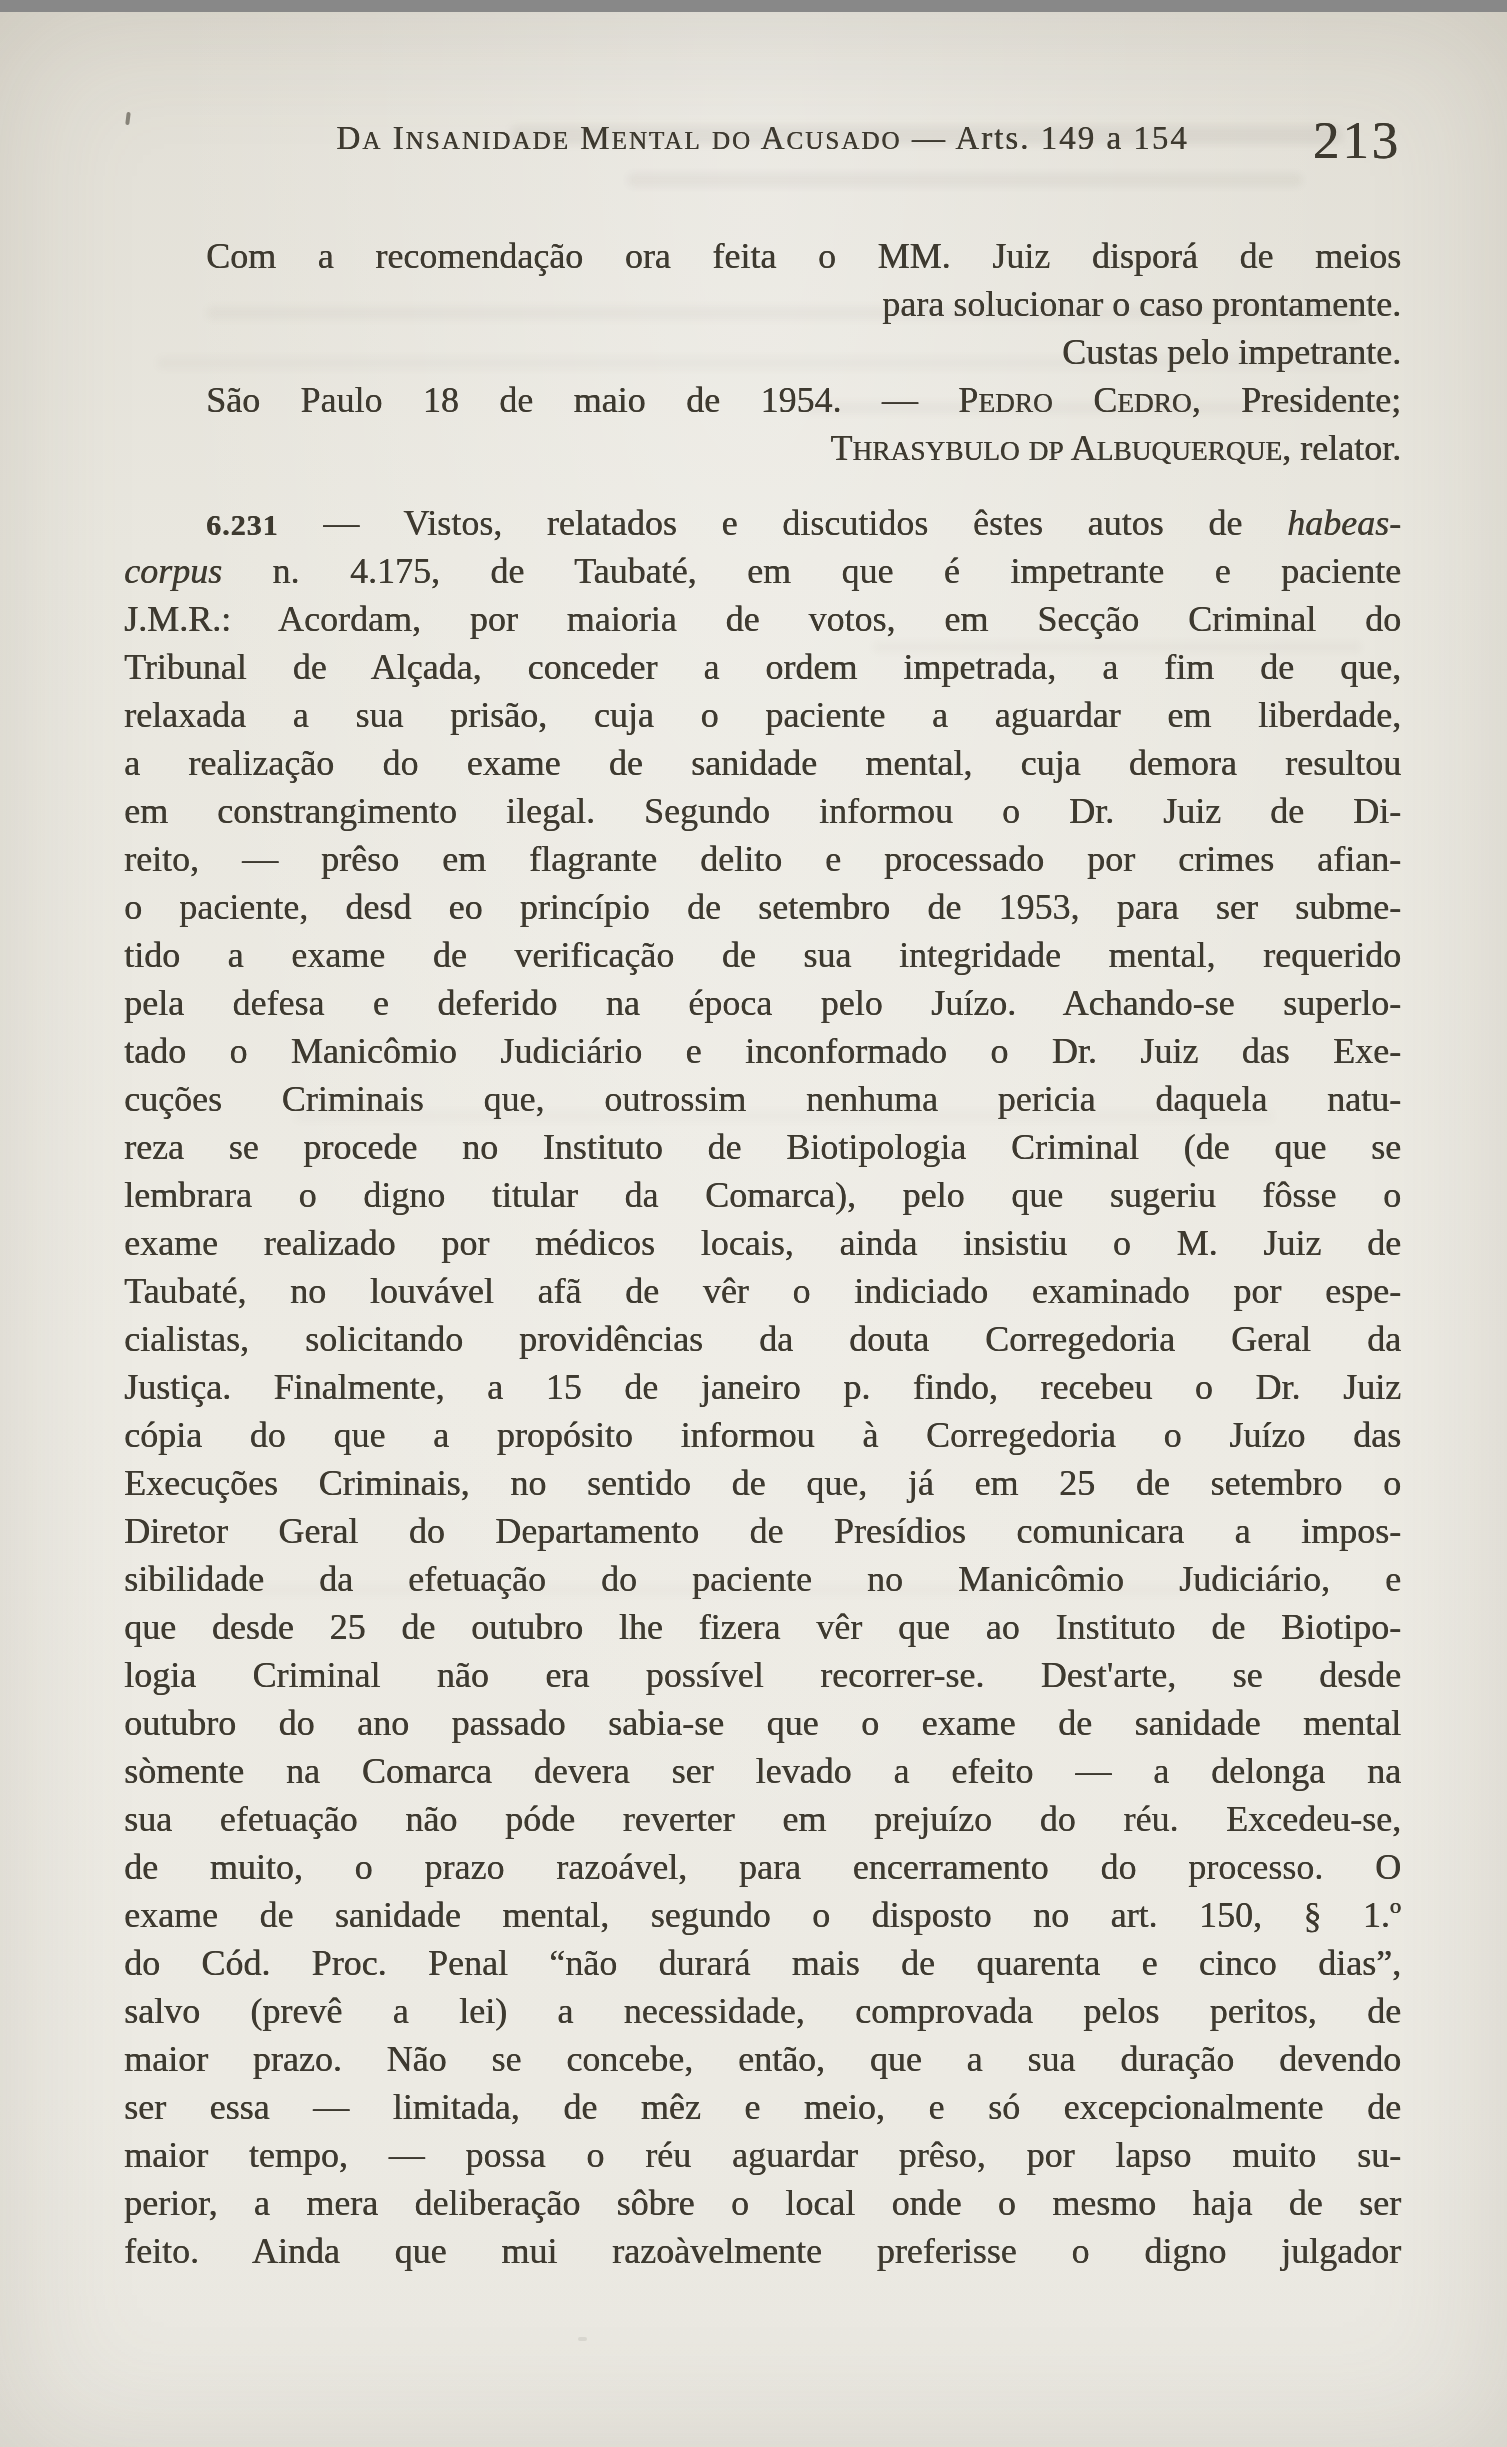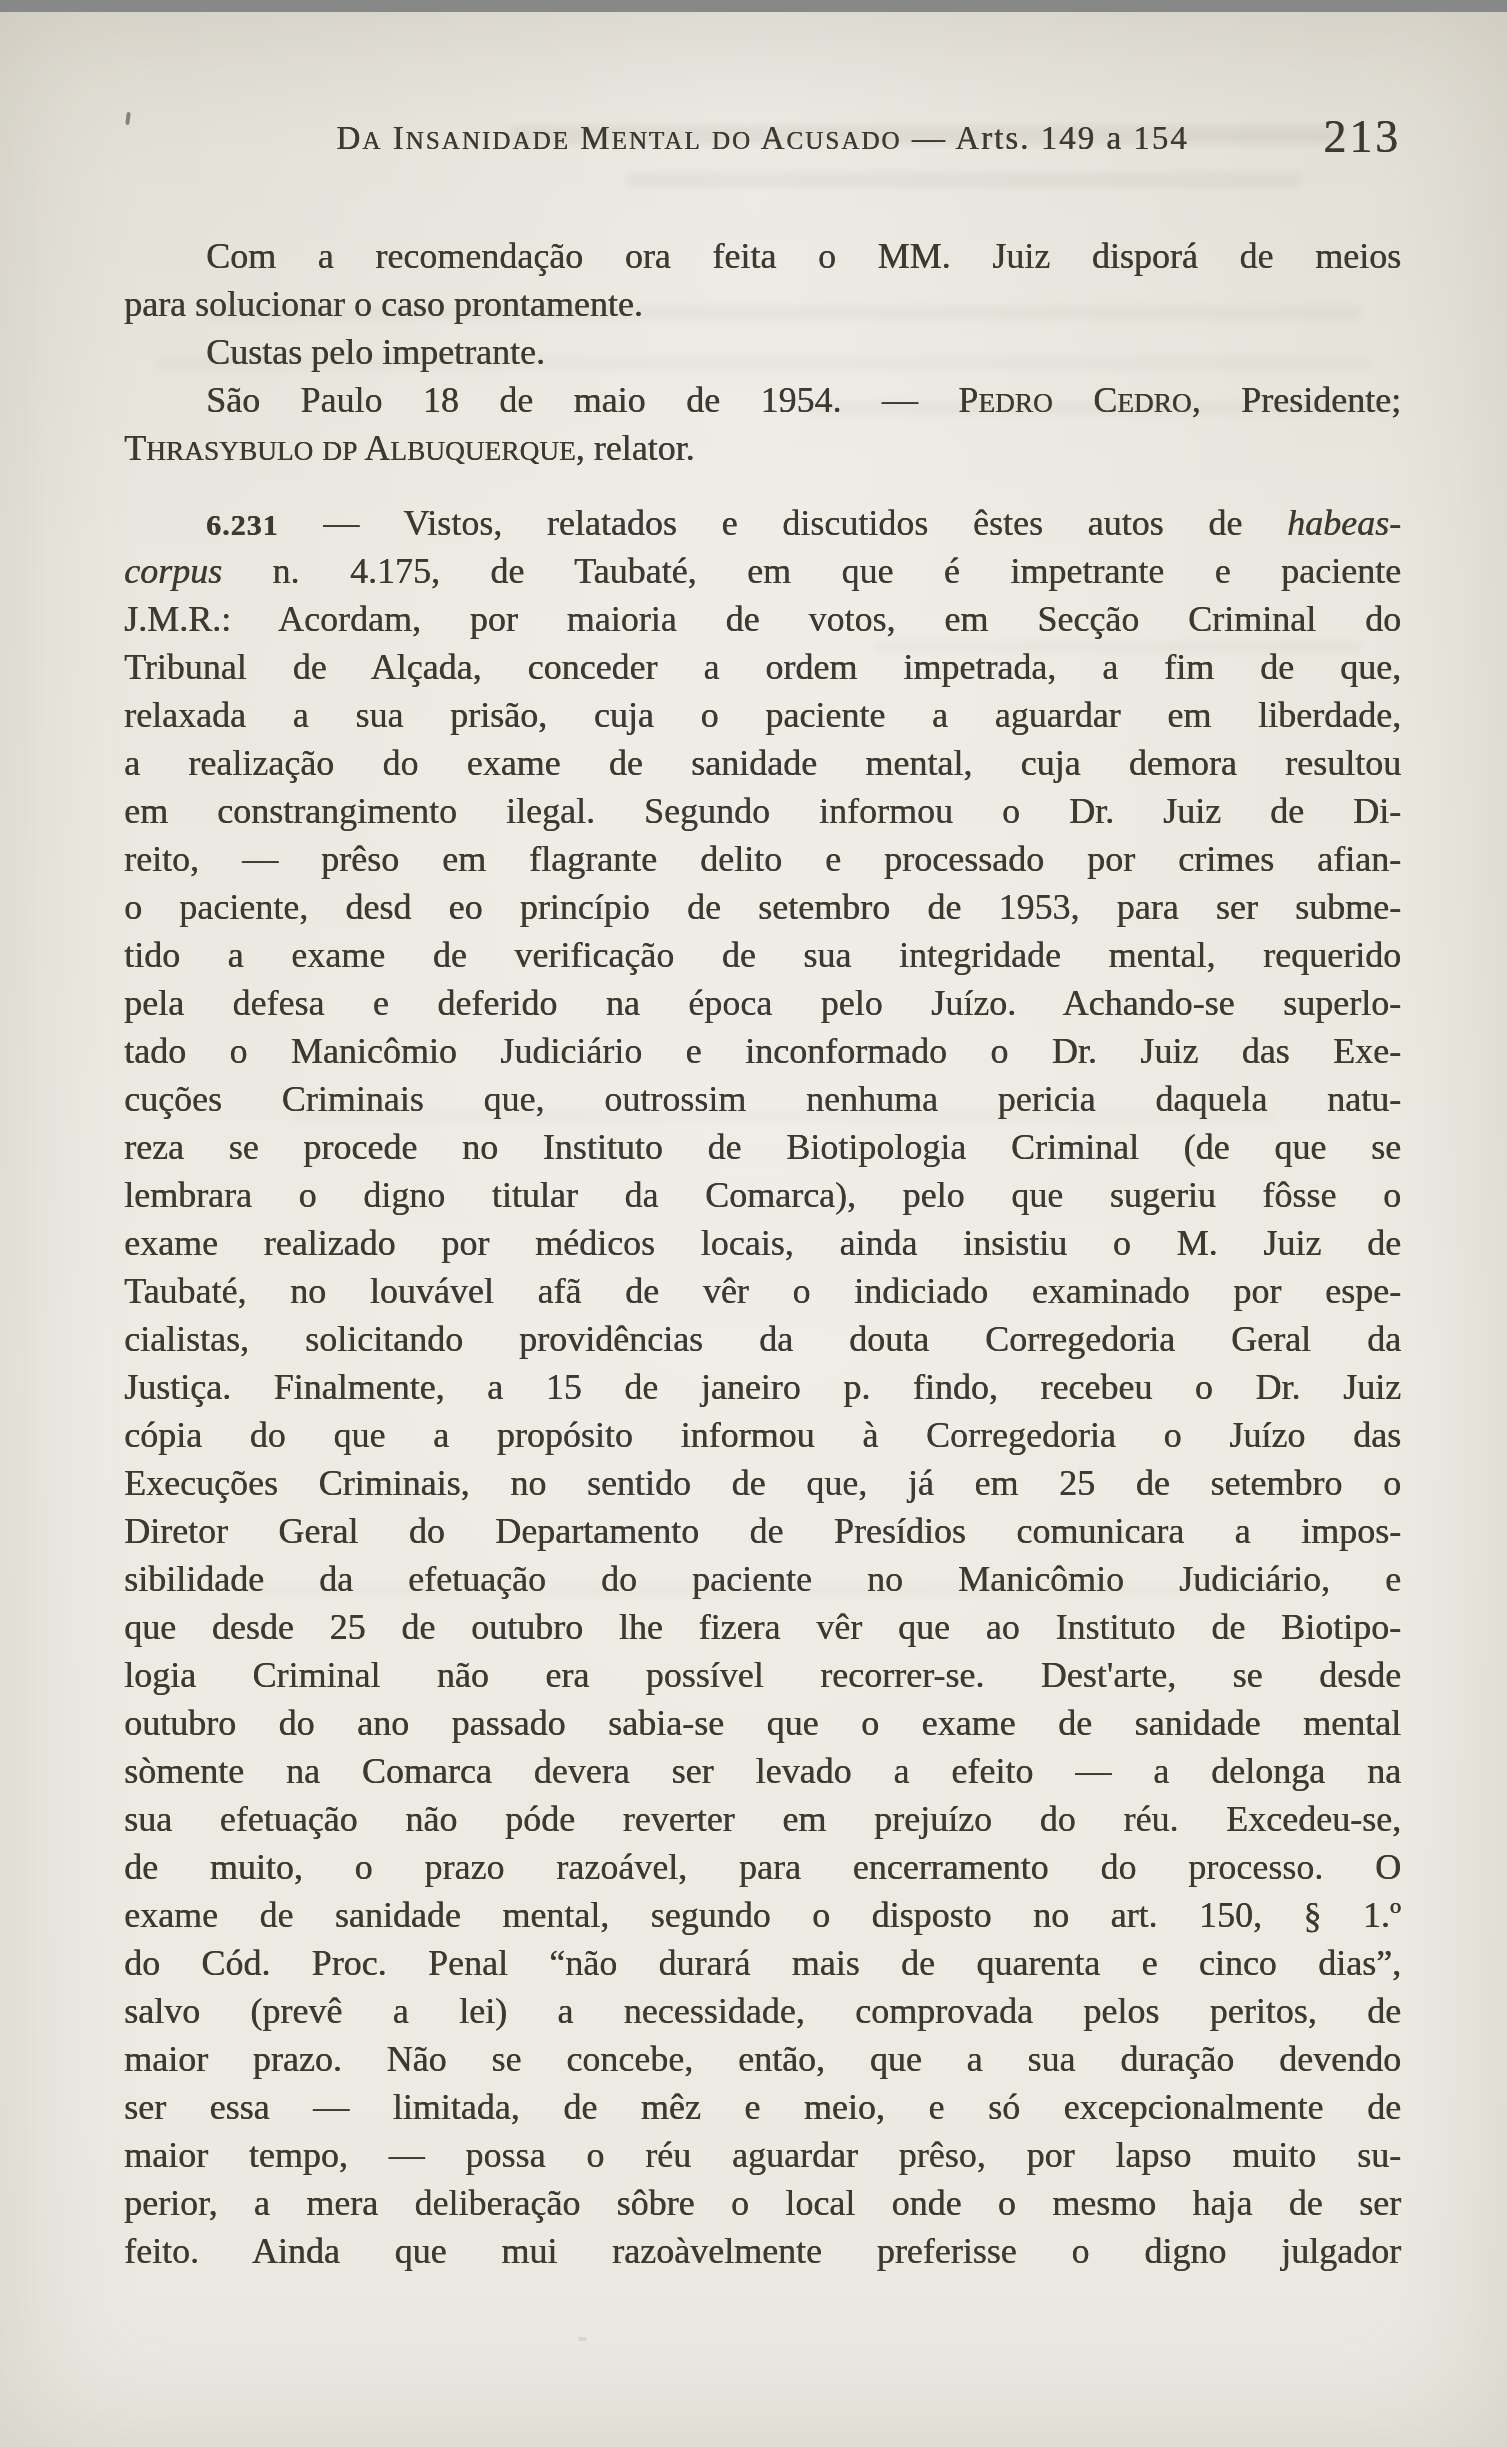--- a/index.html
+++ b/index.html
@@ -28,7 +28,7 @@
   }
   .page-number{
     position:absolute;right:0;top:-9.8px;
-    font-size:46px;letter-spacing:2.9px;
+    font-size:53px;letter-spacing:2.9px;
     text-shadow:0.5px 0 currentColor;
   }
   .sc-sm{font-size:0.76em;}

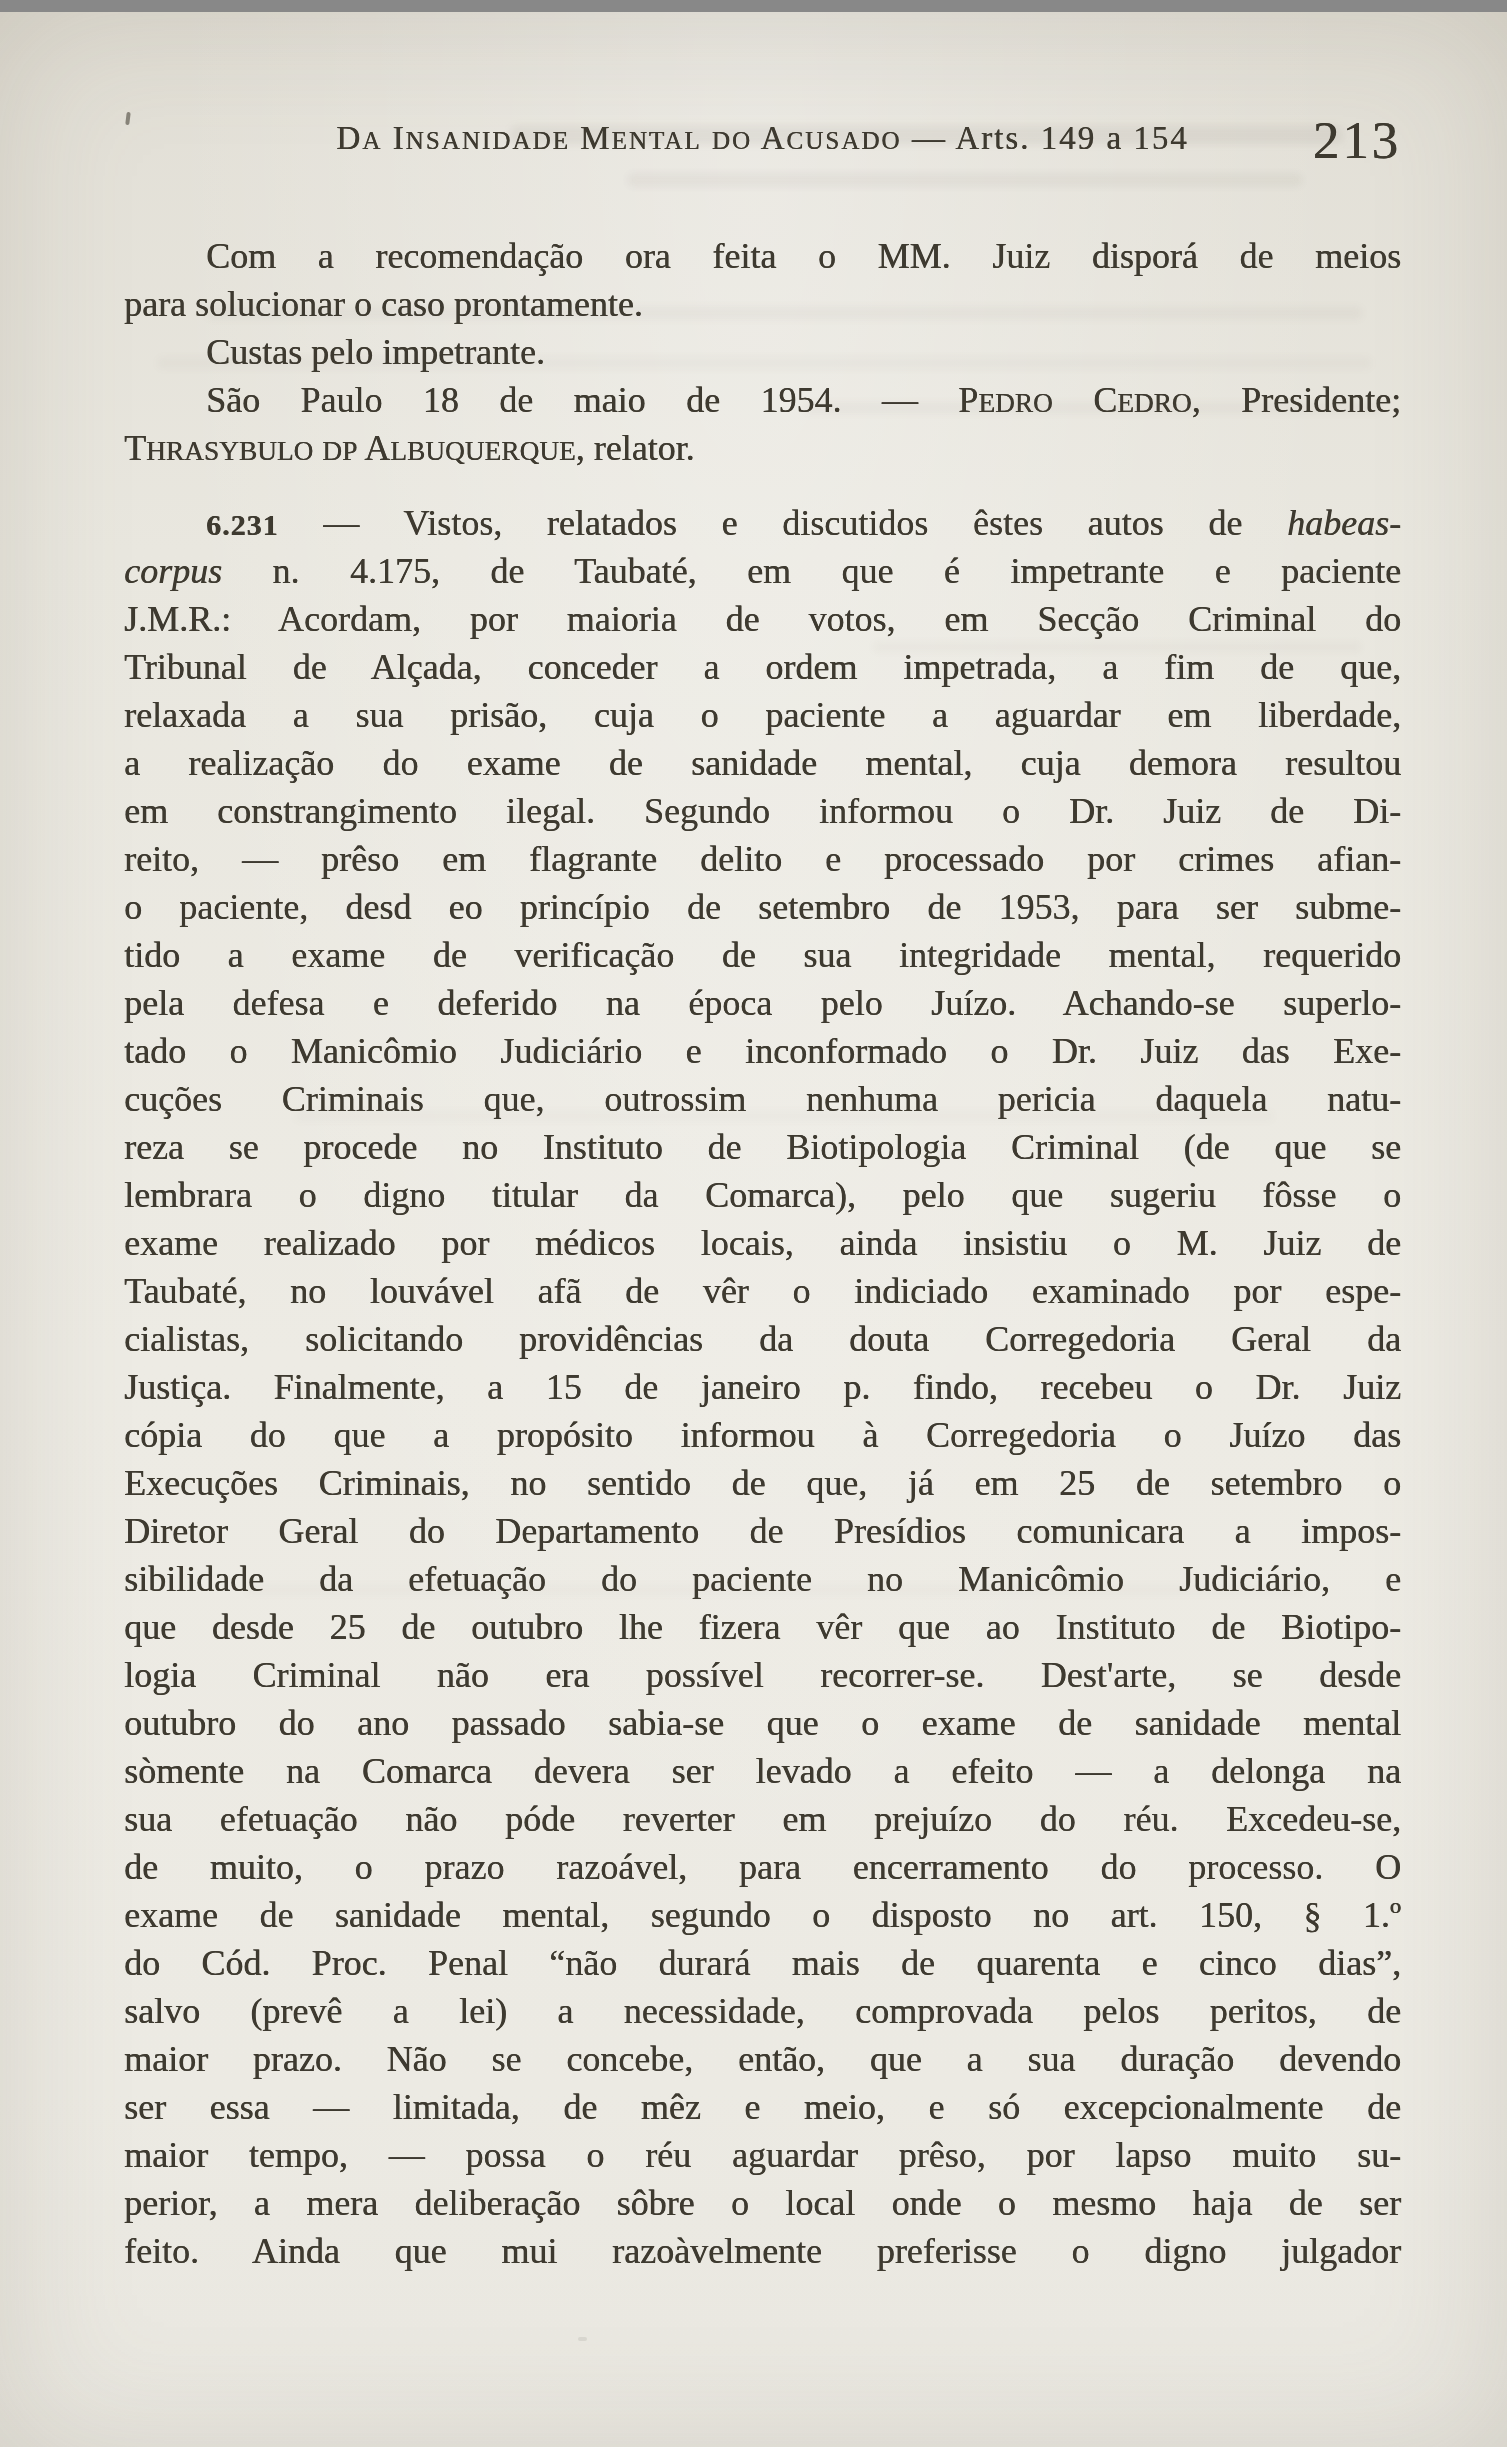--- a/index.html
+++ b/index.html
@@ -42,7 +42,7 @@
     text-align:justify;text-align-last:justify;
     text-shadow:0.4px 0 currentColor;
   }
-  .line.ragged{text-align:left;text-align-last:auto;}
+  .line.ragged{text-align:right;text-align-last:auto;}
   .line.indent{text-indent:82px;}
   .line.gap{margin-top:27.4px;}
   .seg-bold{font-weight:bold;font-size:30px;letter-spacing:1px;}

